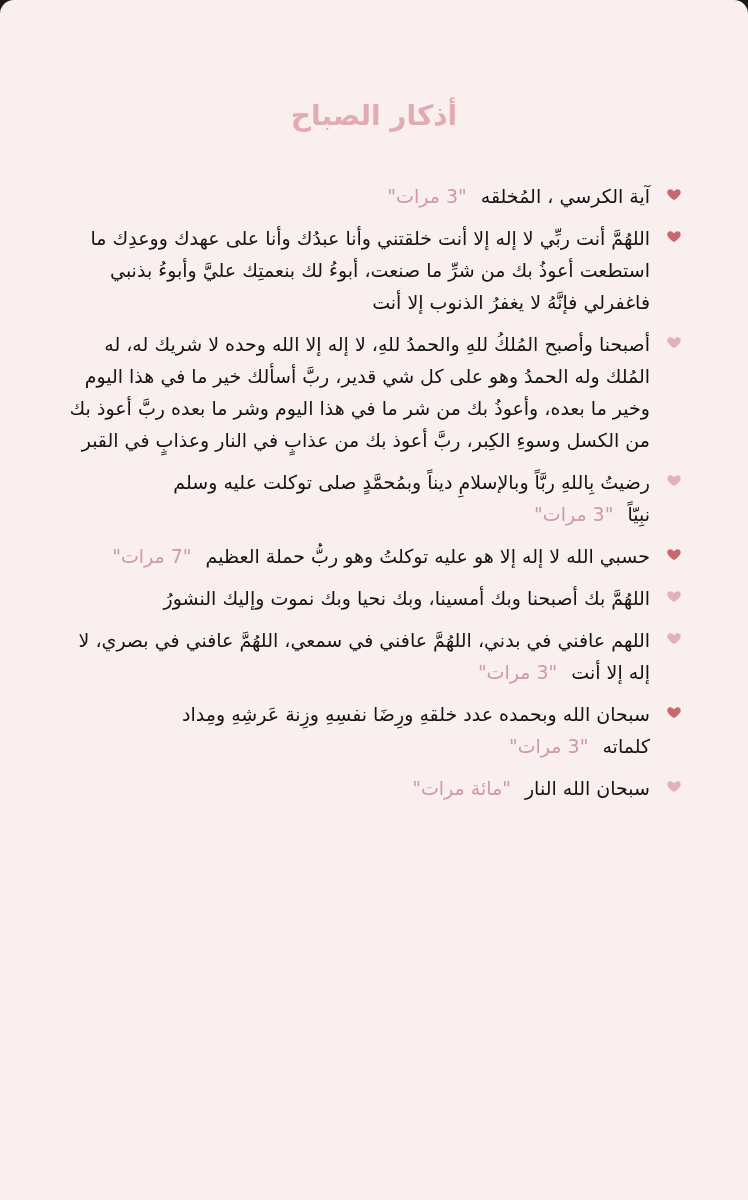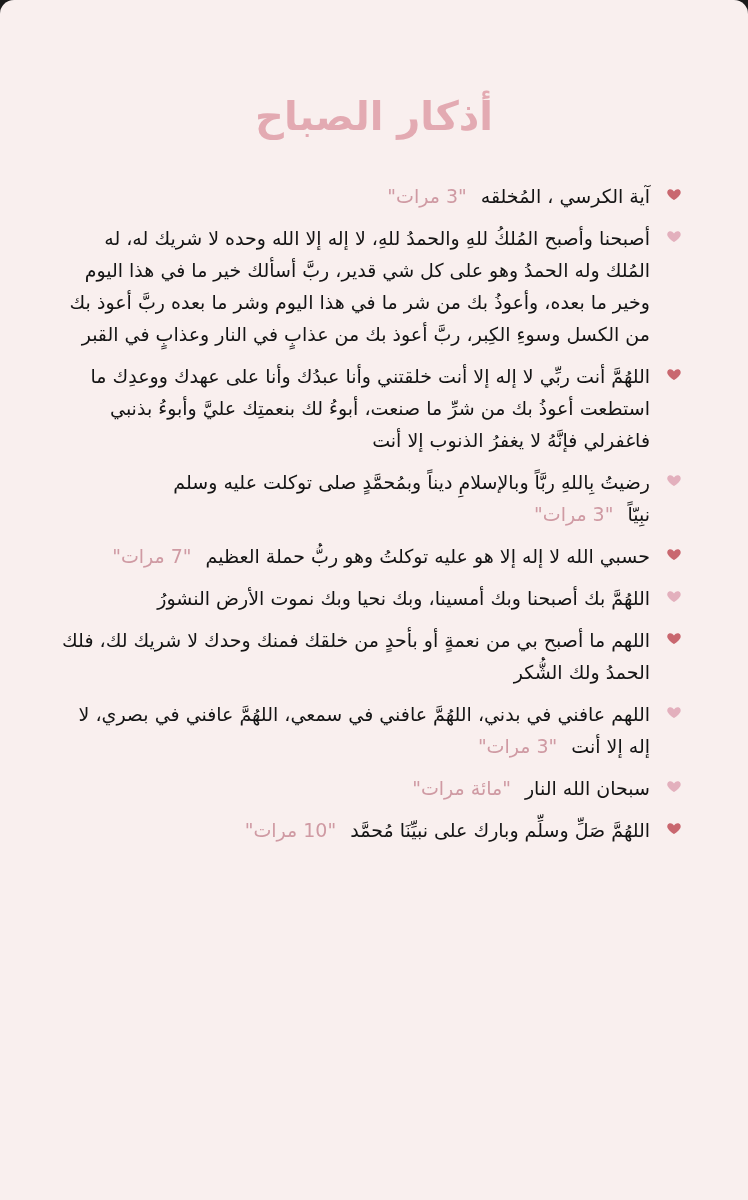--- a/index.html
+++ b/index.html
@@ -29,7 +29,7 @@
       right: 0;
       text-align: center;
       font-family: "DejaVu Sans", sans-serif;
-      font-size: 40px;
+      font-size: 28px;
       font-weight: bold;
       color: #e3aab2;
       letter-spacing: 2px;

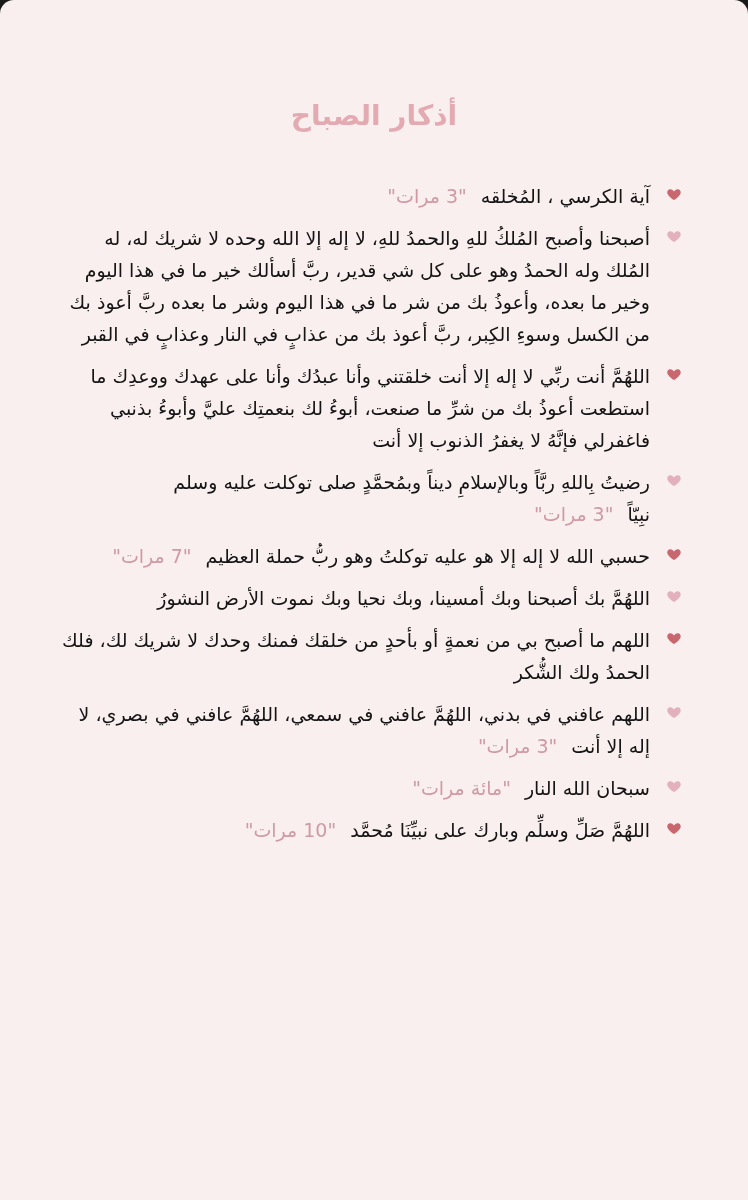--- a/index.html
+++ b/index.html
@@ -85,18 +85,18 @@
     <li class="item">
       <span class="heart">
           <svg viewBox="0 0 24 24">
+            <path fill="#c9676f" d="M12 21s-7.5-4.6-9.6-9.1C.9 8.6 3 5 6.5 5c2.1 0 3.6 1.2 5.5 3.3C13.9 6.2 15.4 5 17.5 5 21 5 23.1 8.6 21.6 11.9 19.5 16.4 12 21 12 21z"></path>
+          </svg>
+        </span>
+      <span>اللهُمَّ أنت ربِّي لا إله إلا أنت خلقتني وأنا عبدُك وأنا على عهدك ووعدِك ما استطعت أعوذُ بك من شرِّ ما صنعت، أبوءُ لك بنعمتِك عليَّ وأبوءُ بذنبي فاغفرلي فإنَّهُ لا يغفرُ الذنوب إلا أنت</span>
+    </li>
+    <li class="item">
+      <span class="heart">
+          <svg viewBox="0 0 24 24">
             <path fill="#e3b0bd" d="M12 21s-7.5-4.6-9.6-9.1C.9 8.6 3 5 6.5 5c2.1 0 3.6 1.2 5.5 3.3C13.9 6.2 15.4 5 17.5 5 21 5 23.1 8.6 21.6 11.9 19.5 16.4 12 21 12 21z"></path>
           </svg>
         </span>
       <span>أصبحنا وأصبح المُلكُ للهِ والحمدُ للهِ، لا إله إلا الله وحده لا شريك له، له المُلك وله الحمدُ وهو على كل شي قدير، ربَّ أسألك خير ما في هذا اليوم وخير ما بعده، وأعوذُ بك من شر ما في هذا اليوم وشر ما بعده ربَّ أعوذ بك من الكسل وسوءِ الكِبر، ربَّ أعوذ بك من عذابٍ في النار وعذابٍ في القبر</span>
-    </li>
-    <li class="item">
-      <span class="heart">
-          <svg viewBox="0 0 24 24">
-            <path fill="#c9676f" d="M12 21s-7.5-4.6-9.6-9.1C.9 8.6 3 5 6.5 5c2.1 0 3.6 1.2 5.5 3.3C13.9 6.2 15.4 5 17.5 5 21 5 23.1 8.6 21.6 11.9 19.5 16.4 12 21 12 21z"></path>
-          </svg>
-        </span>
-      <span>اللهُمَّ أنت ربِّي لا إله إلا أنت خلقتني وأنا عبدُك وأنا على عهدك ووعدِك ما استطعت أعوذُ بك من شرِّ ما صنعت، أبوءُ لك بنعمتِك عليَّ وأبوءُ بذنبي فاغفرلي فإنَّهُ لا يغفرُ الذنوب إلا أنت</span>
     </li>
     <li class="item">
       <span class="heart">

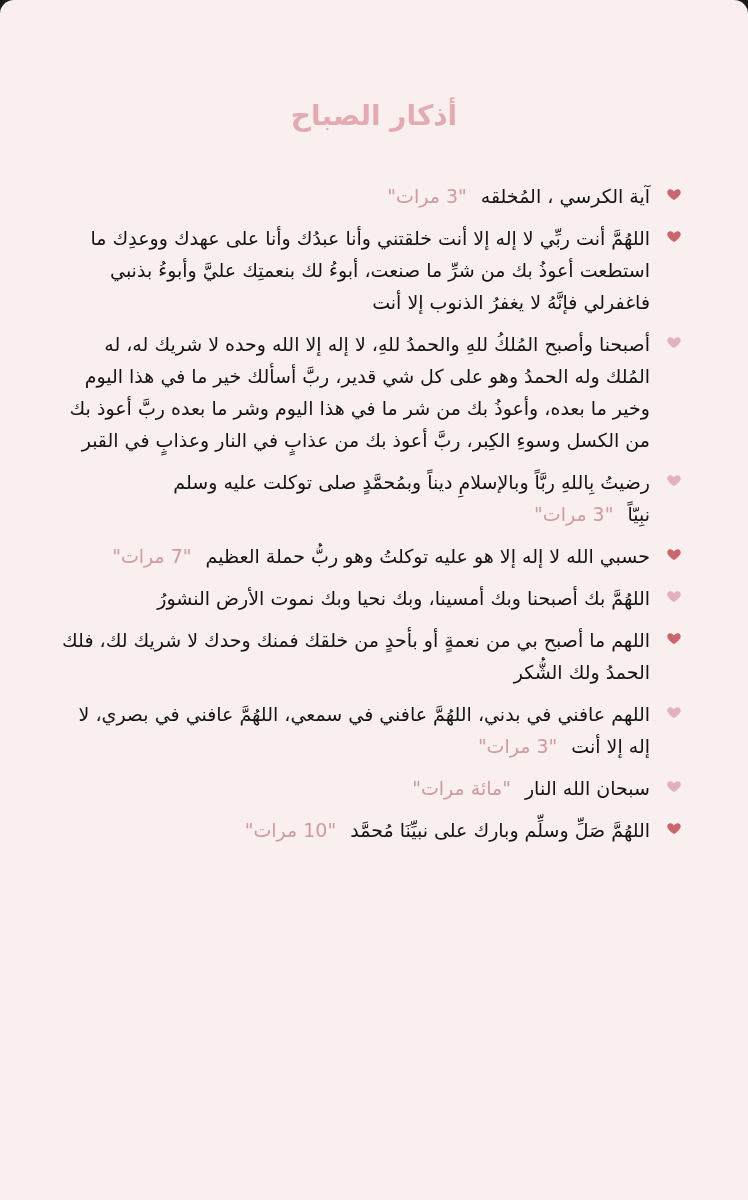--- a/index.html
+++ b/index.html
@@ -120,7 +120,7 @@
             <path fill="#e3b0bd" d="M12 21s-7.5-4.6-9.6-9.1C.9 8.6 3 5 6.5 5c2.1 0 3.6 1.2 5.5 3.3C13.9 6.2 15.4 5 17.5 5 21 5 23.1 8.6 21.6 11.9 19.5 16.4 12 21 12 21z"></path>
           </svg>
         </span>
-      <span>اللهُمَّ بك أصبحنا وبك أمسينا، وبك نحيا وبك نموت الأرض النشورُ</span>
+      <span>اللهُمَّ بك أصبحنا وبك أمسينا، وبك نحيا وبك نموت وإليك النشورُ</span>
     </li>
     <li class="item">
       <span class="heart">

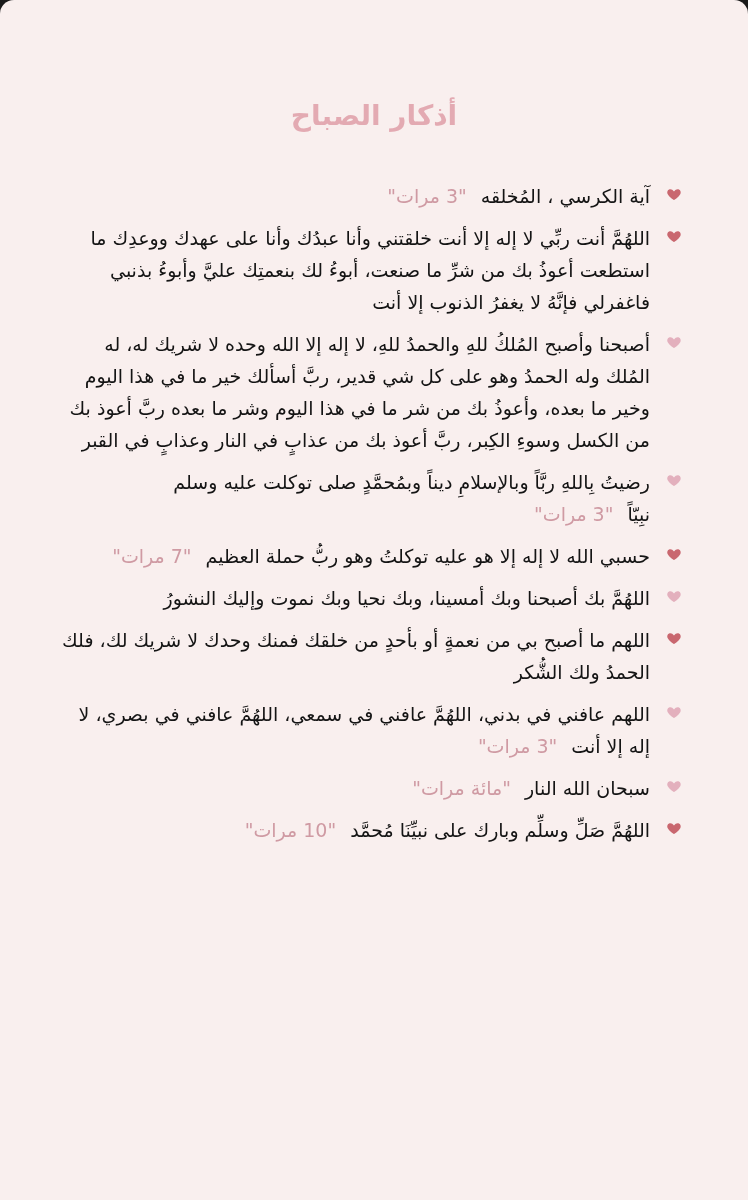--- a/index.html
+++ b/index.html
@@ -125,14 +125,6 @@
     <li class="item">
       <span class="heart">
           <svg viewBox="0 0 24 24">
-            <path fill="#c9676f" d="M12 21s-7.5-4.6-9.6-9.1C.9 8.6 3 5 6.5 5c2.1 0 3.6 1.2 5.5 3.3C13.9 6.2 15.4 5 17.5 5 21 5 23.1 8.6 21.6 11.9 19.5 16.4 12 21 12 21z"></path>
-          </svg>
-        </span>
-      <span>اللهم ما أصبح بي من نعمةٍ أو بأحدٍ من خلقك فمنك وحدك لا شريك لك، فلك الحمدُ ولك الشُّكر</span>
-    </li>
-    <li class="item">
-      <span class="heart">
-          <svg viewBox="0 0 24 24">
             <path fill="#e3b0bd" d="M12 21s-7.5-4.6-9.6-9.1C.9 8.6 3 5 6.5 5c2.1 0 3.6 1.2 5.5 3.3C13.9 6.2 15.4 5 17.5 5 21 5 23.1 8.6 21.6 11.9 19.5 16.4 12 21 12 21z"></path>
           </svg>
         </span>

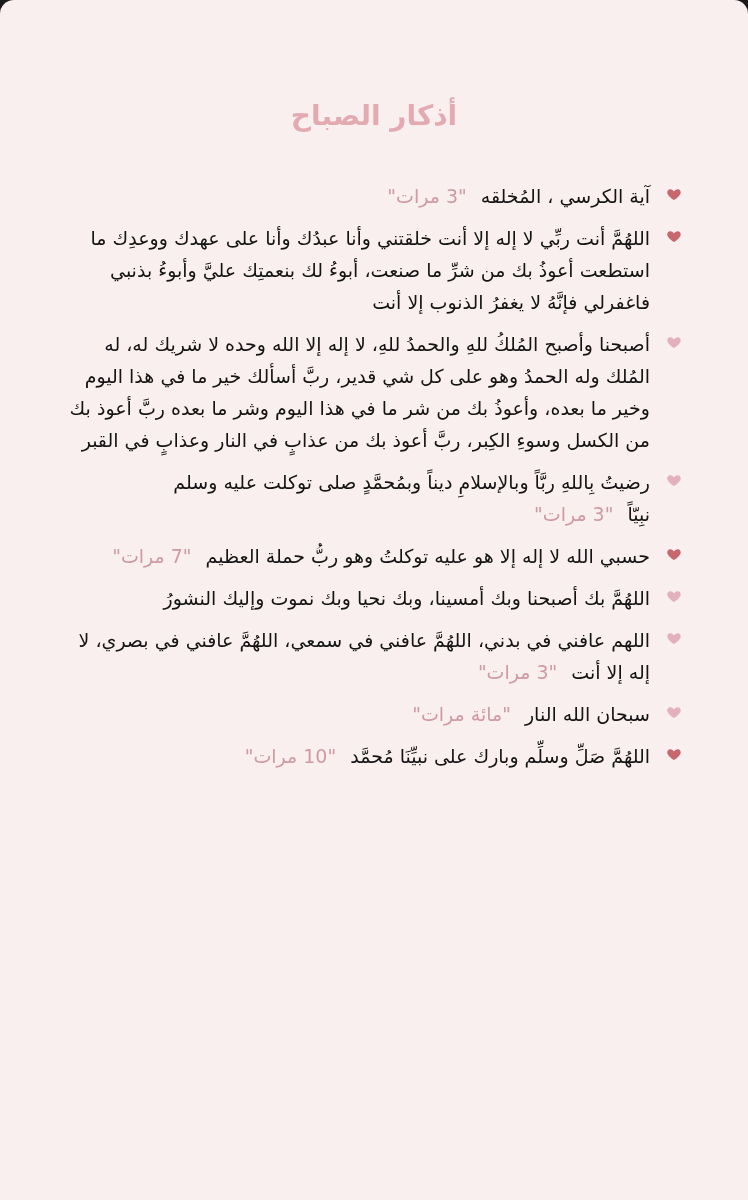--- a/index.html
+++ b/index.html
@@ -133,6 +133,14 @@
     <li class="item">
       <span class="heart">
           <svg viewBox="0 0 24 24">
+            <path fill="#c9676f" d="M12 21s-7.5-4.6-9.6-9.1C.9 8.6 3 5 6.5 5c2.1 0 3.6 1.2 5.5 3.3C13.9 6.2 15.4 5 17.5 5 21 5 23.1 8.6 21.6 11.9 19.5 16.4 12 21 12 21z"></path>
+          </svg>
+        </span>
+      <span>سبحان الله وبحمده عدد خلقهِ ورِضَا نفسِهِ وزِنة عَرشِهِ ومِداد كلماته</span><span class="count">"3 مرات"</span>
+    </li>
+    <li class="item">
+      <span class="heart">
+          <svg viewBox="0 0 24 24">
             <path fill="#e3b0bd" d="M12 21s-7.5-4.6-9.6-9.1C.9 8.6 3 5 6.5 5c2.1 0 3.6 1.2 5.5 3.3C13.9 6.2 15.4 5 17.5 5 21 5 23.1 8.6 21.6 11.9 19.5 16.4 12 21 12 21z"></path>
           </svg>
         </span>

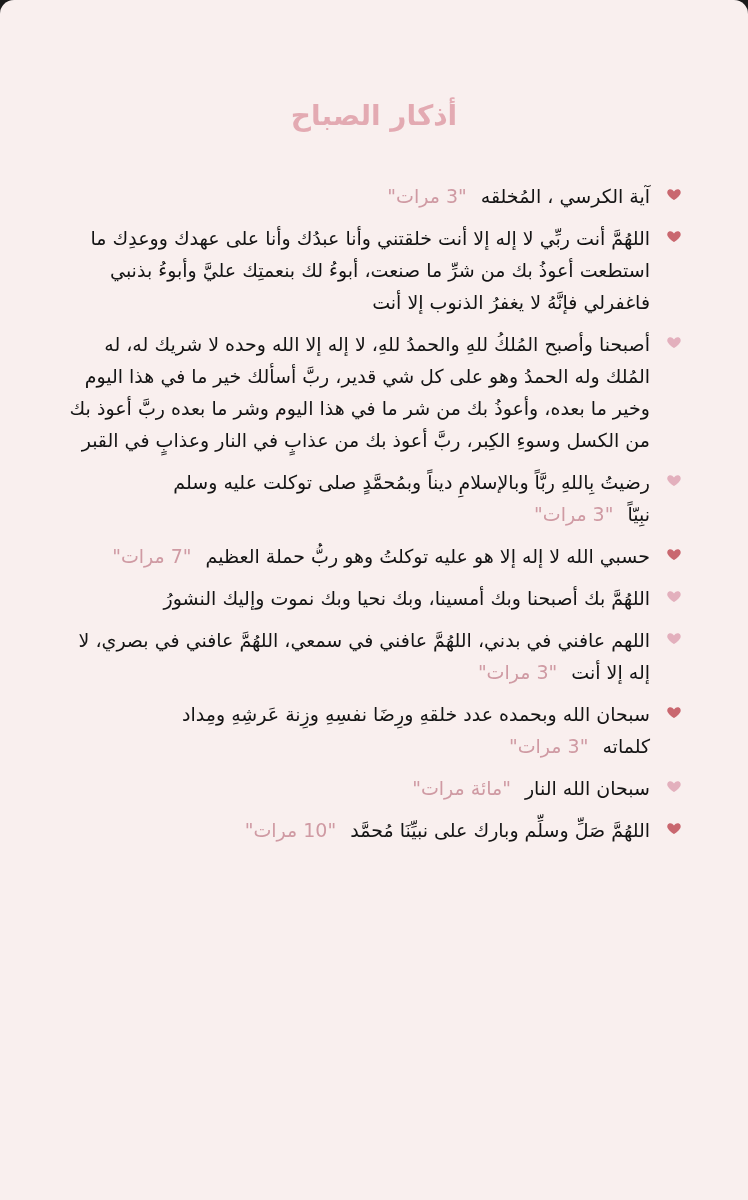--- a/index.html
+++ b/index.html
@@ -146,14 +146,6 @@
         </span>
       <span>سبحان الله النار</span><span class="count">"مائة مرات"</span>
     </li>
-    <li class="item">
-      <span class="heart">
-          <svg viewBox="0 0 24 24">
-            <path fill="#c9676f" d="M12 21s-7.5-4.6-9.6-9.1C.9 8.6 3 5 6.5 5c2.1 0 3.6 1.2 5.5 3.3C13.9 6.2 15.4 5 17.5 5 21 5 23.1 8.6 21.6 11.9 19.5 16.4 12 21 12 21z"></path>
-          </svg>
-        </span>
-      <span>اللهُمَّ صَلِّ وسلِّم وبارك على نبيِّنَا مُحمَّد</span><span class="count">"10 مرات"</span>
-    </li>
   </ul>
 </div>
 

